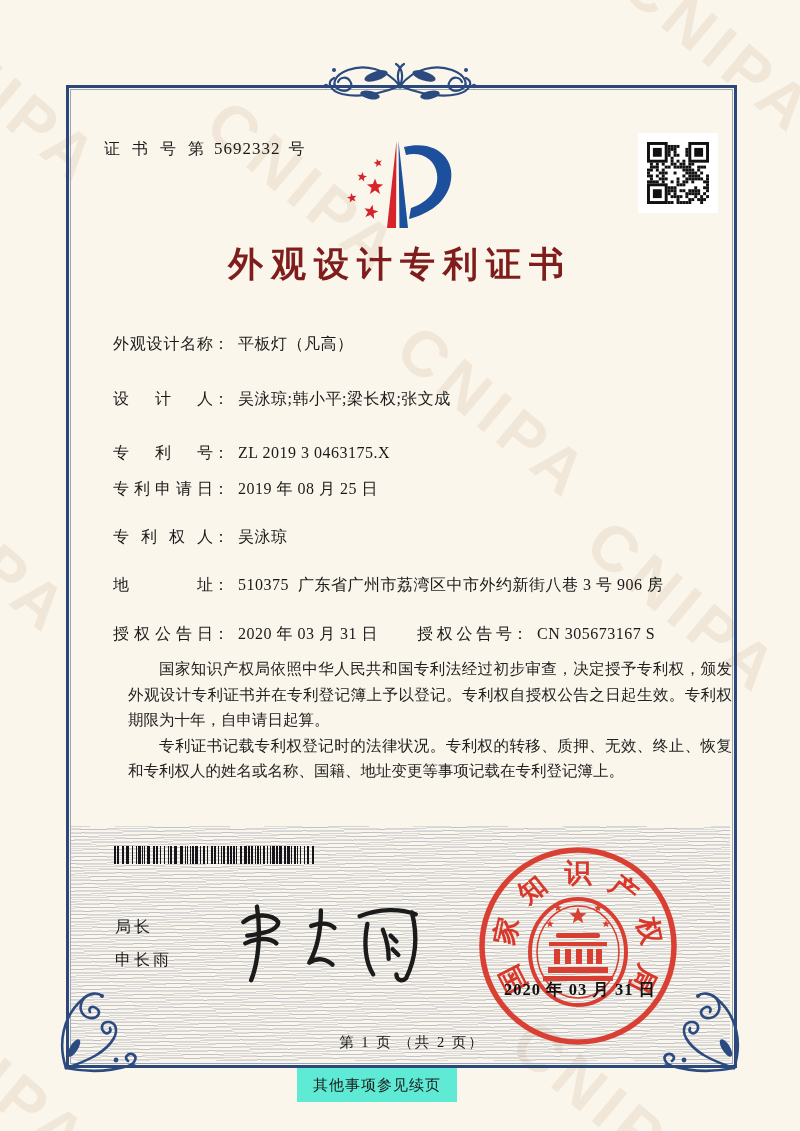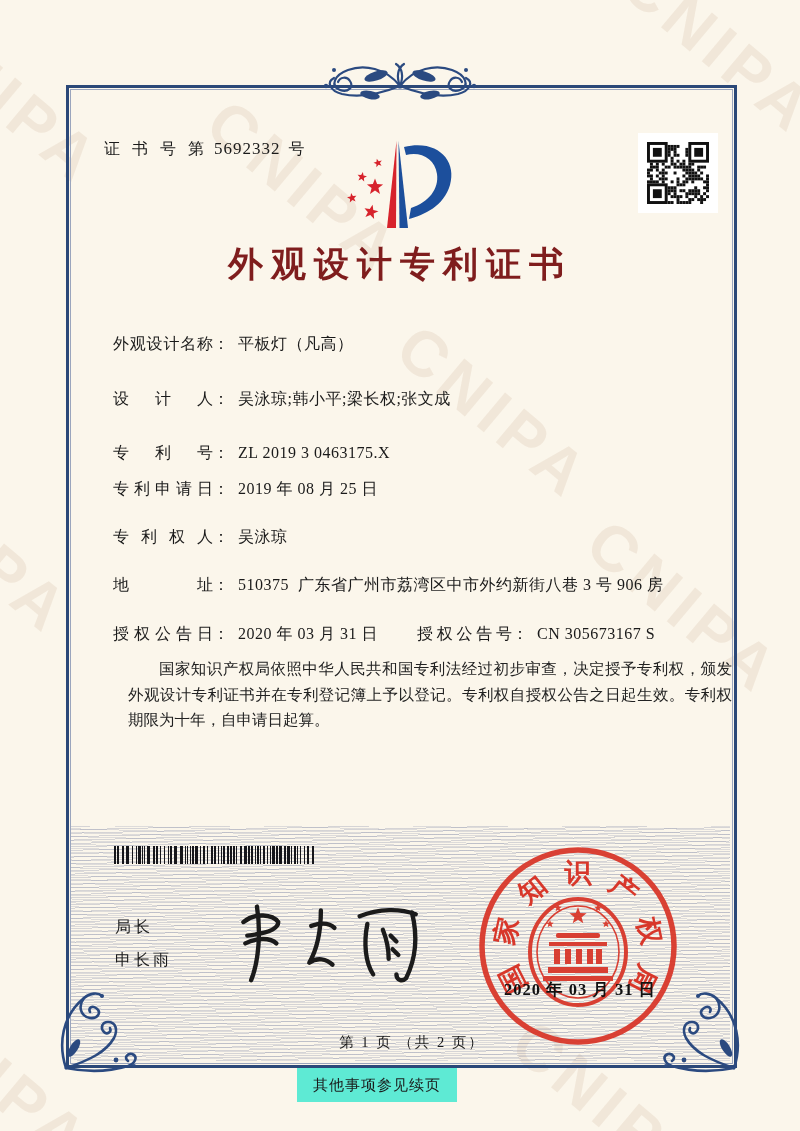--- a/index.html
+++ b/index.html
@@ -333,6 +333,7 @@
 
   <div class="bodytext">
     <p>国家知识产权局依照中华人民共和国专利法经过初步审查，决定授予专利权，颁发外观设计专利证书并在专利登记簿上予以登记。专利权自授权公告之日起生效。专利权期限为十年，自申请日起算。</p>
+    <p>专利证书记载专利权登记时的法律状况。专利权的转移、质押、无效、终止、恢复和专利权人的姓名或名称、国籍、地址变更等事项记载在专利登记簿上。</p>
   </div>
 
   <svg id="barcode" class="barcode" width="207" height="18" viewBox="0 0 207 18">

